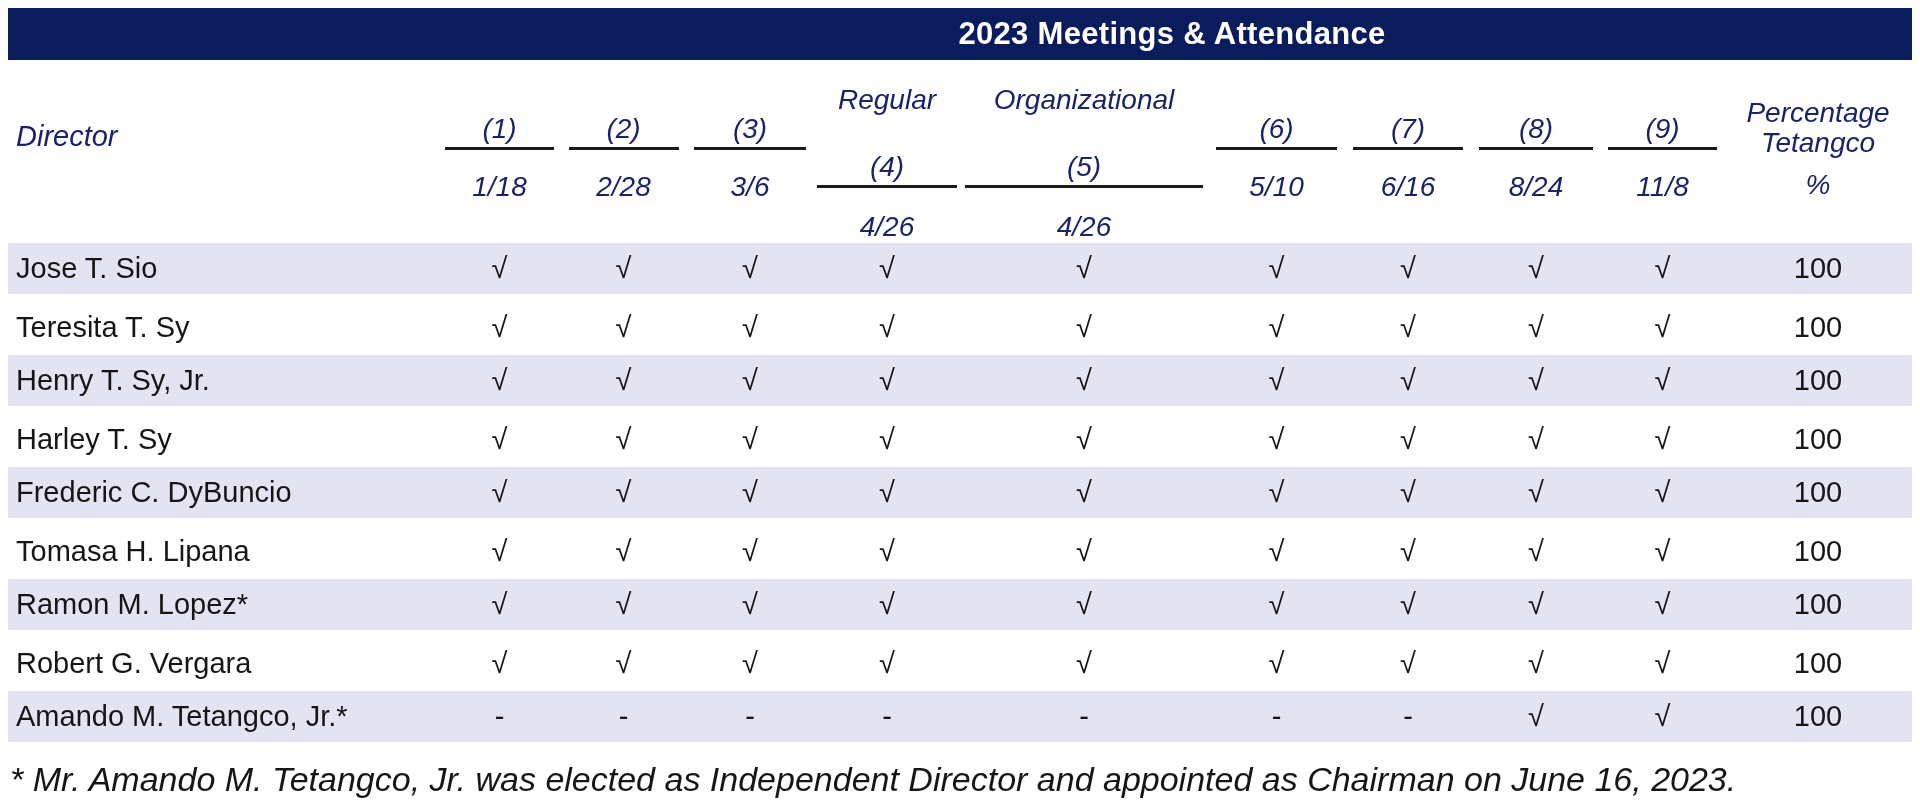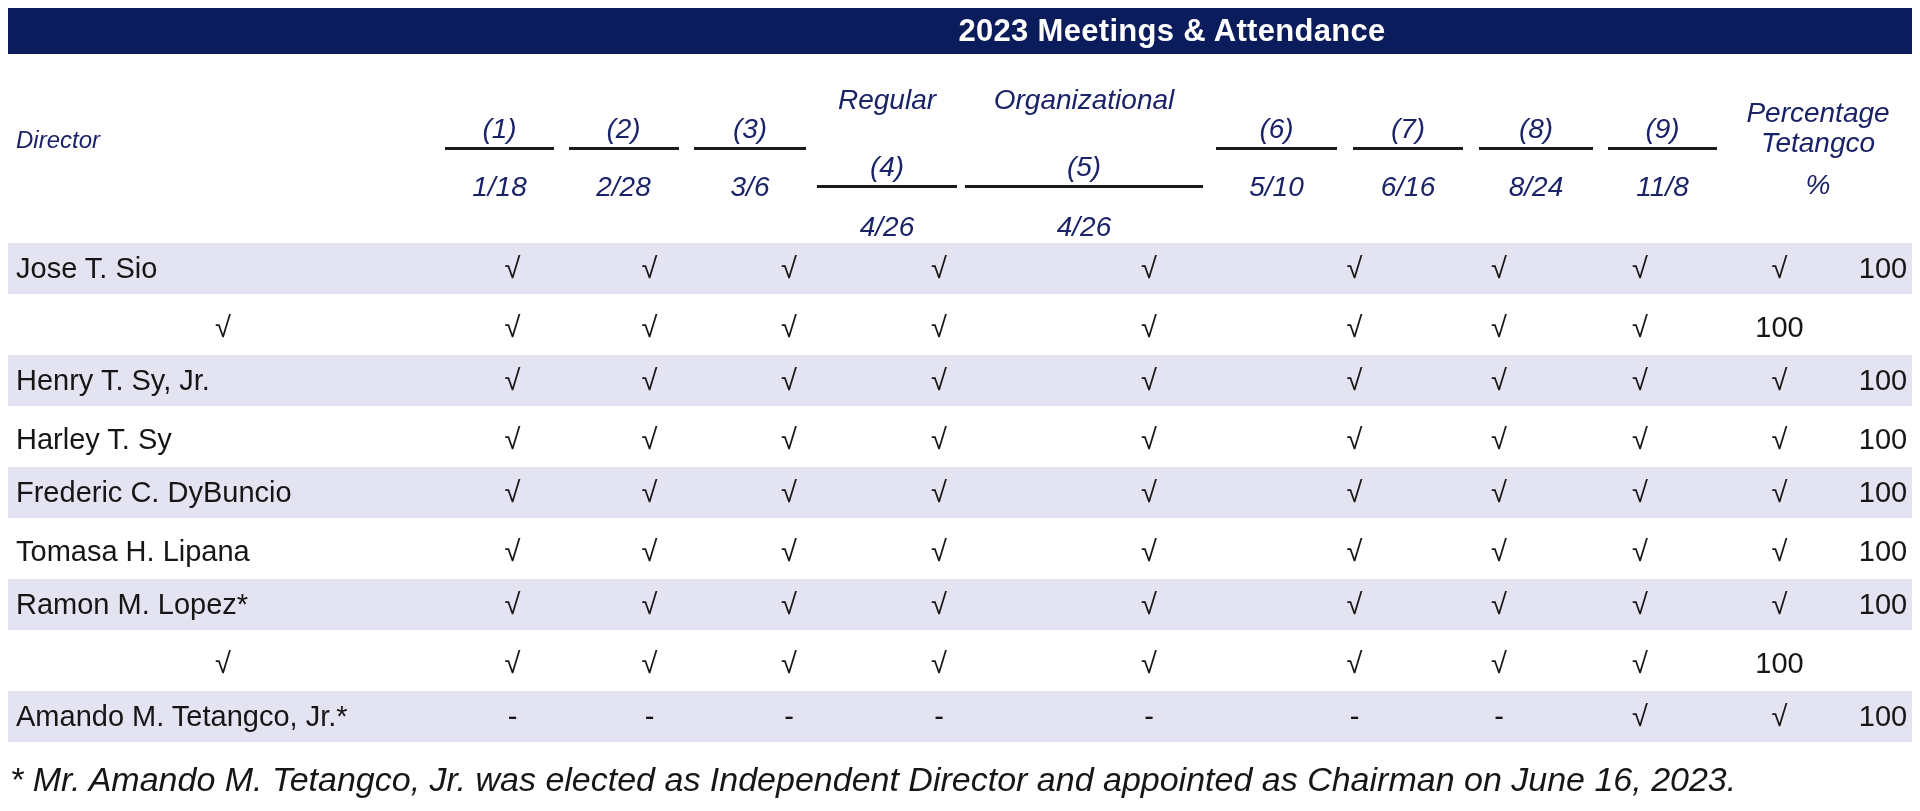--- a/index.html
+++ b/index.html
@@ -7,7 +7,7 @@
   .page{position:relative;width:1920px;height:811px;background:#fff;overflow:hidden;
         --cols:430px 123px 125px 128px 146px 248px 137px 126px 130px 123px 1fr;
         --navy:#0a1c5c; --hdr:#1b2368; --stripe:#e3e3f1; --ink:#161616; --line:#1a1a1a;}
-  .title-bar{position:absolute;left:8px;top:8px;width:1904px;height:46px;background:var(--navy);
+  .title-bar{position:absolute;left:8px;top:8px;width:1904px;height:52px;background:var(--navy);
              display:flex;align-items:center;justify-content:center;padding-left:424px;box-sizing:border-box;}
   .title{color:#ffffff;font-weight:bold;font-size:31px;letter-spacing:.3px;white-space:nowrap;}
   .header{position:absolute;left:8px;top:68px;width:1904px;height:175px;display:grid;

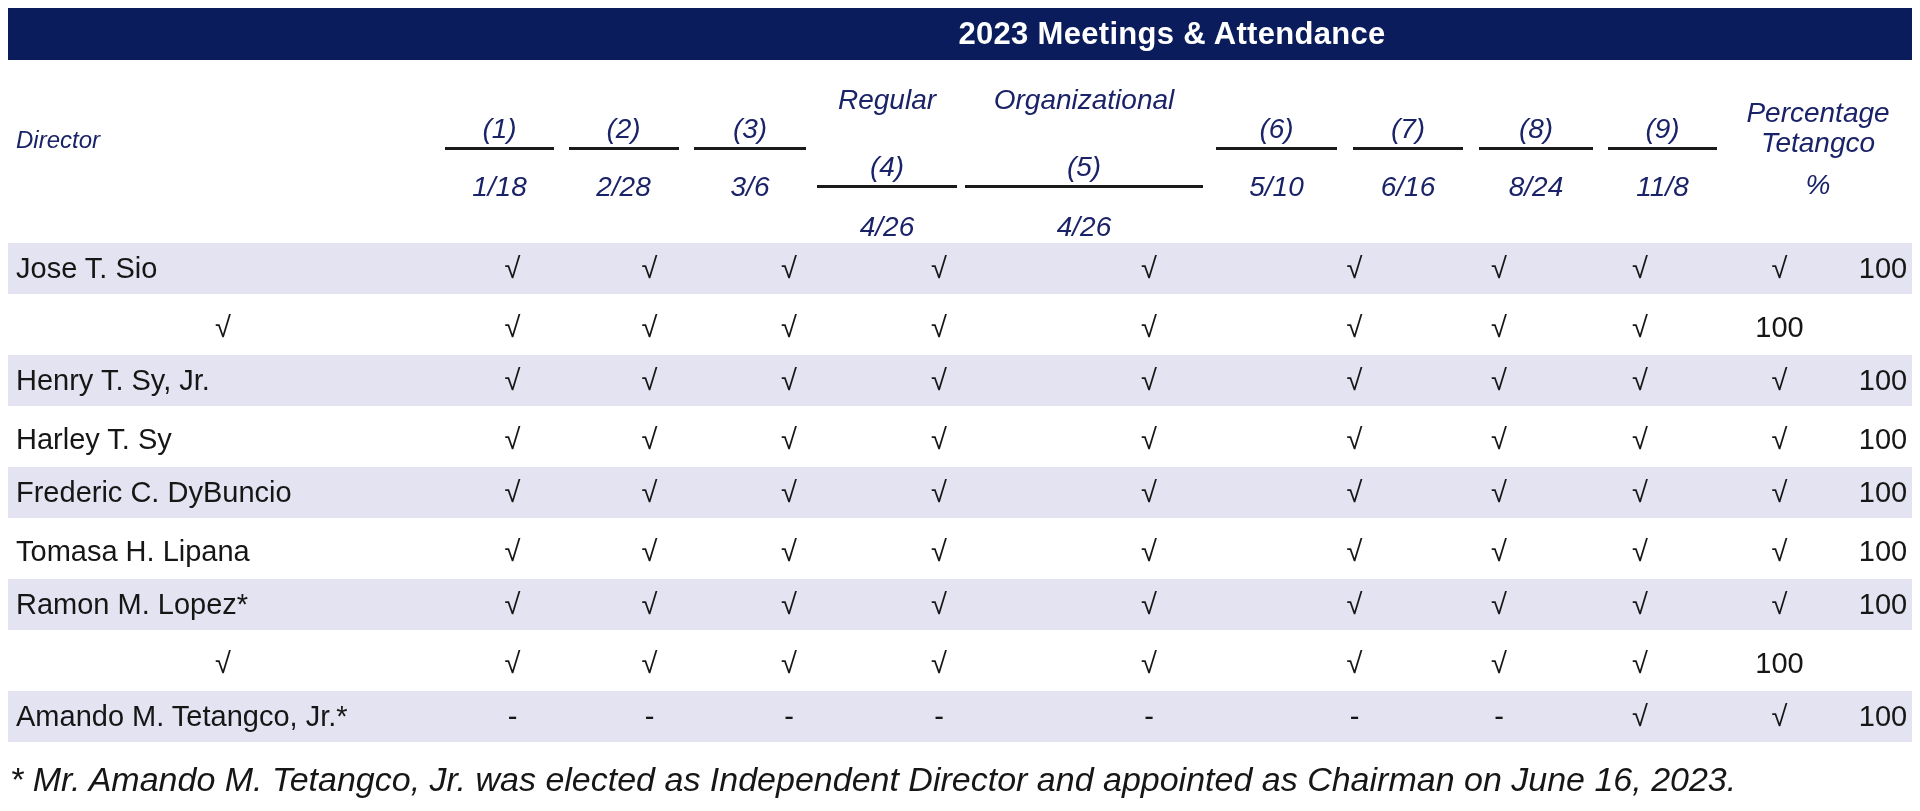--- a/index.html
+++ b/index.html
@@ -13,7 +13,7 @@
   .header{position:absolute;left:8px;top:68px;width:1904px;height:175px;display:grid;
           grid-template-columns:var(--cols);}
   .hc{position:relative;color:var(--hdr);font-size:28px;text-align:center;box-sizing:border-box;font-style:italic;}
-  .hc .dir-label{position:absolute;left:8px;top:58px;font-size:24px;text-align:left;}
+  .hc .dir-label{position:absolute;left:8px;top:52px;font-size:29px;text-align:left;}
   .hc-plain{padding-top:46px;}
   .hc-labeled{padding-top:16px;}
   .num{width:88%;margin:0 auto;border-bottom:3px solid var(--line);padding-bottom:3px;line-height:30px;}

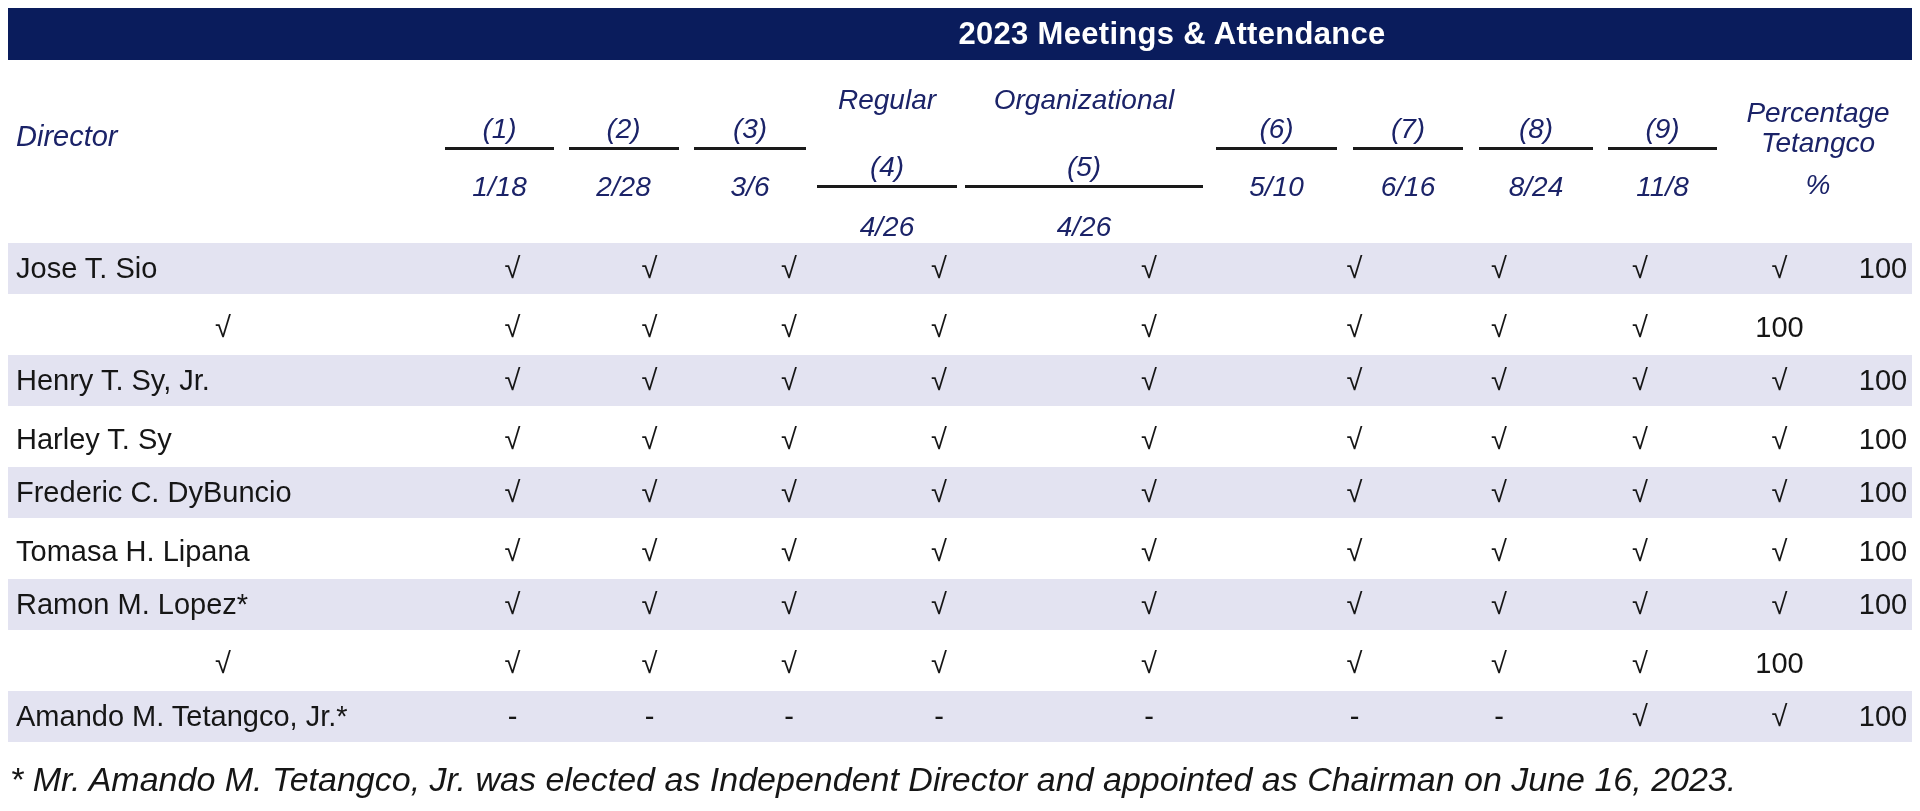--- a/index.html
+++ b/index.html
@@ -25,7 +25,7 @@
   .pct-unit{margin-top:12px;}
   .rows{position:absolute;left:8px;top:243px;width:1904px;}
   .row{display:grid;grid-template-columns:var(--cols);height:56px;box-sizing:border-box;
-       align-items:center;font-size:29px;color:var(--ink);gap:13px;}
+       align-items:center;font-size:29px;color:var(--ink);}
   .row.stripe{background:var(--stripe);border-bottom:5px solid #ffffff;}
   .cell{text-align:center;line-height:1;}
   .dir-cell{text-align:left;padding-left:8px;white-space:nowrap;}

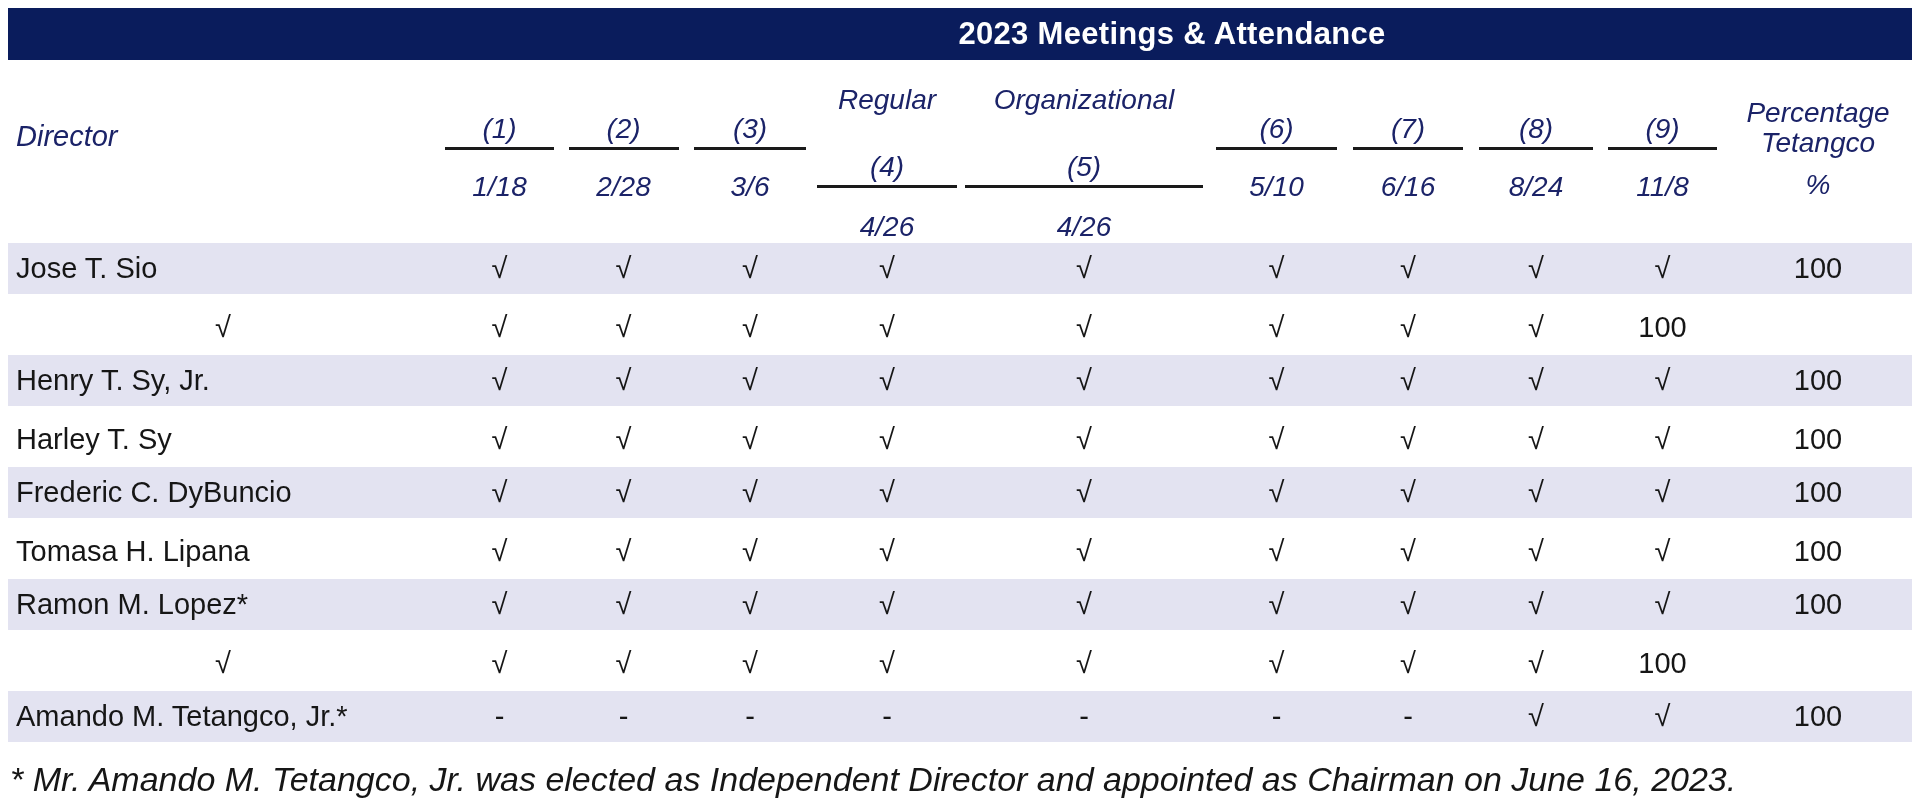--- a/index.html
+++ b/index.html
@@ -101,6 +101,7 @@
         <div class="cell pct-cell">100</div>
       </div>
       <div class="row plain">
+        <div class="cell dir-cell">Teresita T. Sy</div>
         <div class="cell mark-cell">√</div>
         <div class="cell mark-cell">√</div>
         <div class="cell mark-cell">√</div>

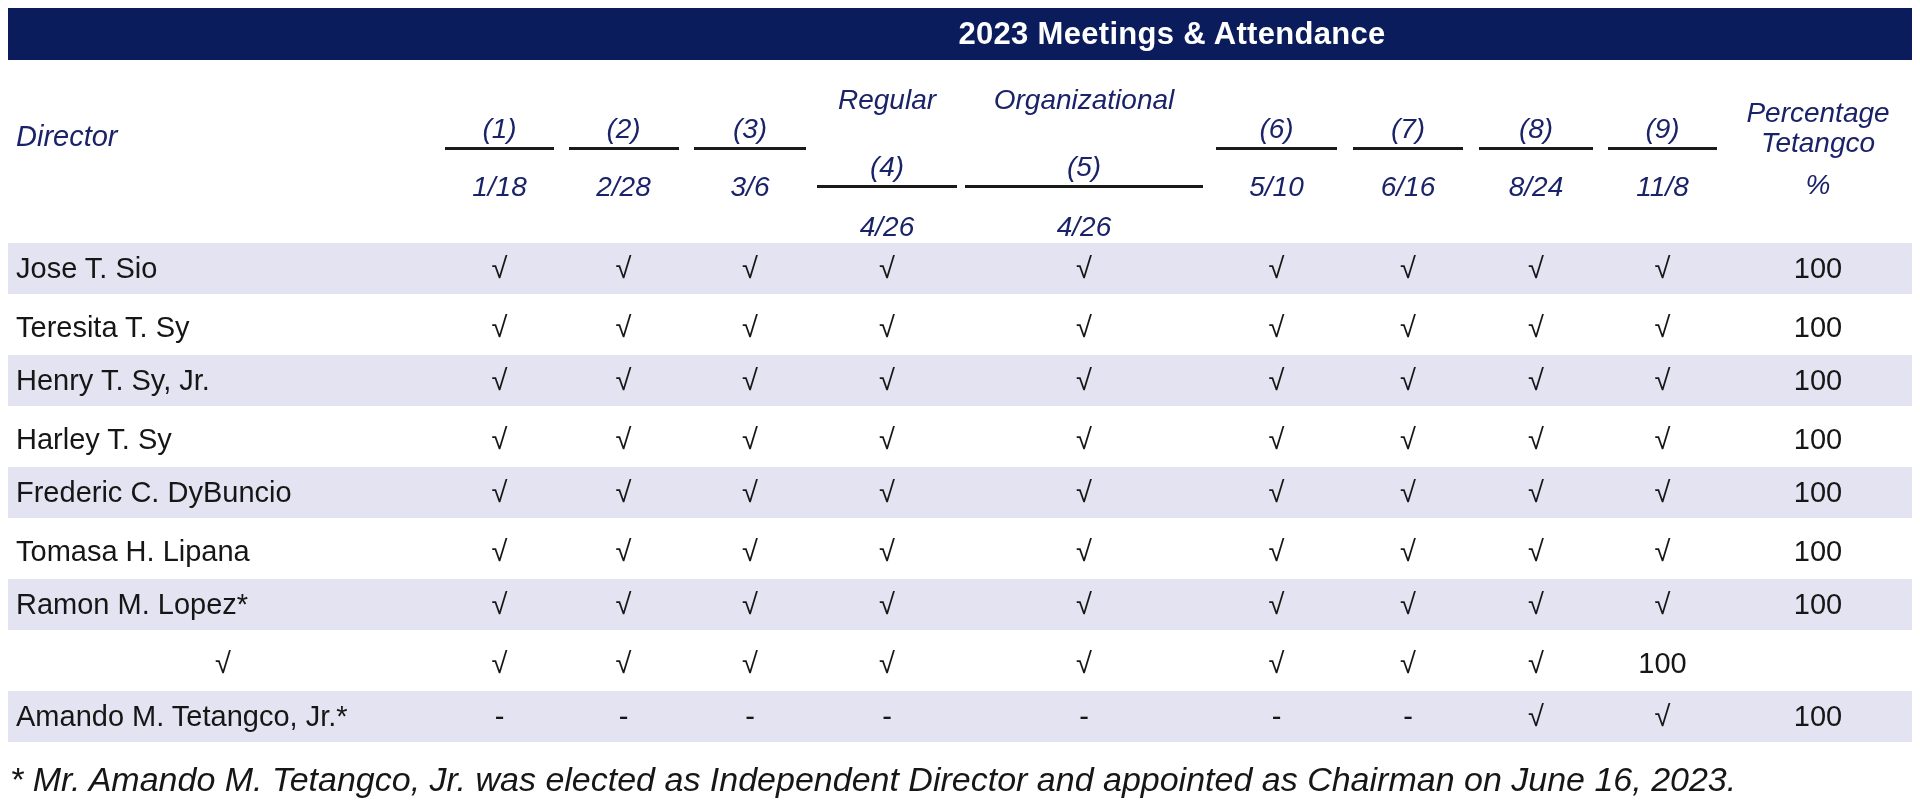--- a/index.html
+++ b/index.html
@@ -179,6 +179,7 @@
         <div class="cell pct-cell">100</div>
       </div>
       <div class="row plain">
+        <div class="cell dir-cell">Robert G. Vergara</div>
         <div class="cell mark-cell">√</div>
         <div class="cell mark-cell">√</div>
         <div class="cell mark-cell">√</div>

